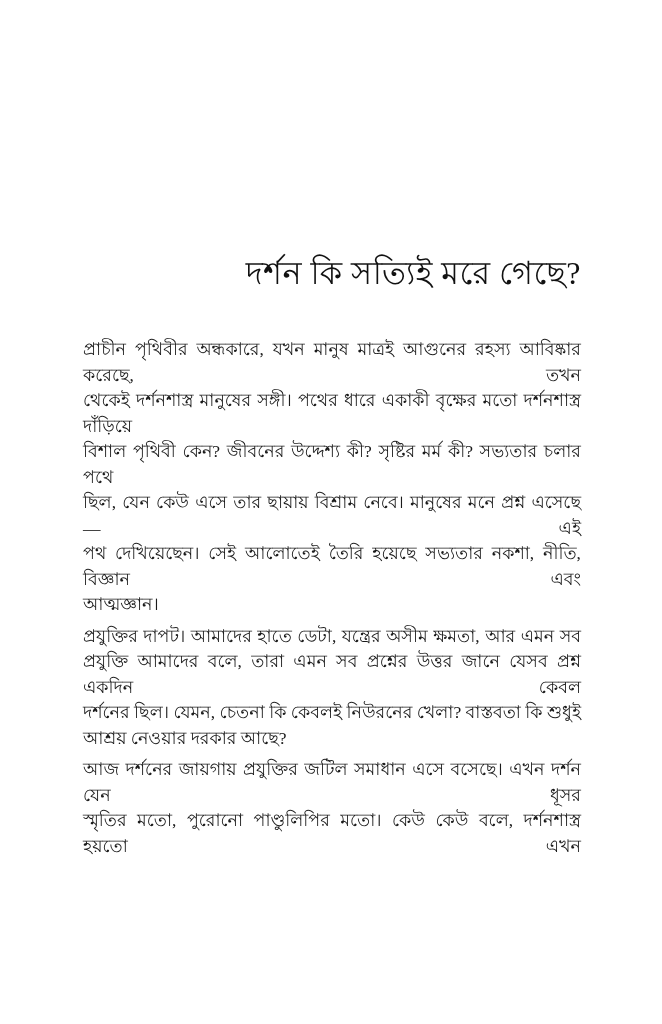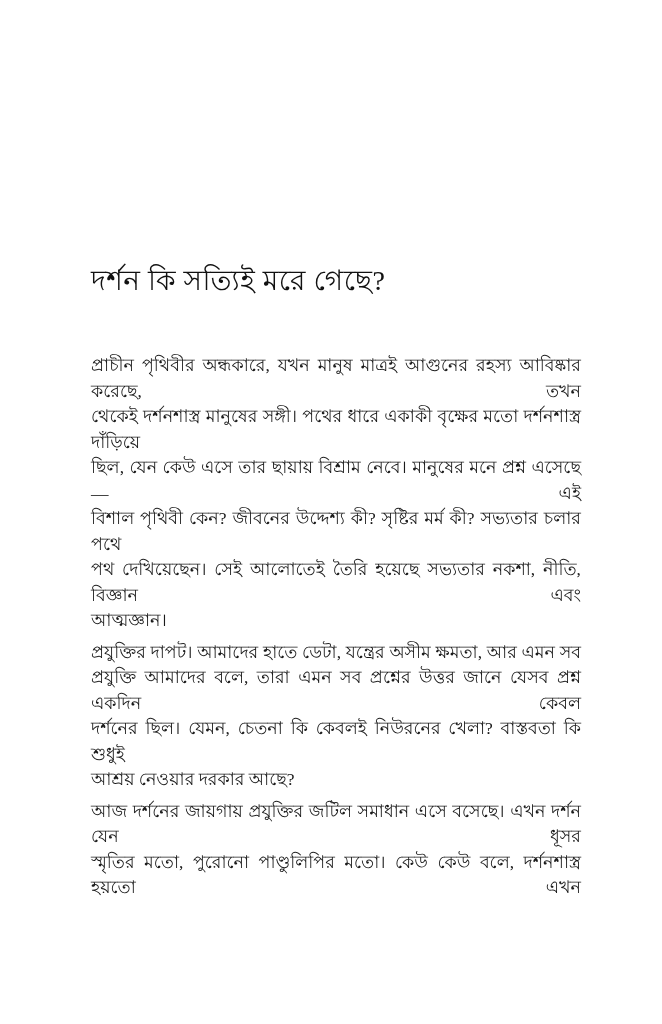--- a/index.html
+++ b/index.html
@@ -23,11 +23,11 @@
     box-sizing: border-box;
   }
   .chapter-title {
-    margin: 8px;
+    margin: 0;
     padding-top: 251px;
     padding-bottom: 42px;
-    text-align: left;
-    font-size: 28px;
+    text-align: right;
+    font-size: 32px;
     font-weight: normal;
     line-height: 44px;
     letter-spacing: 0.5px;

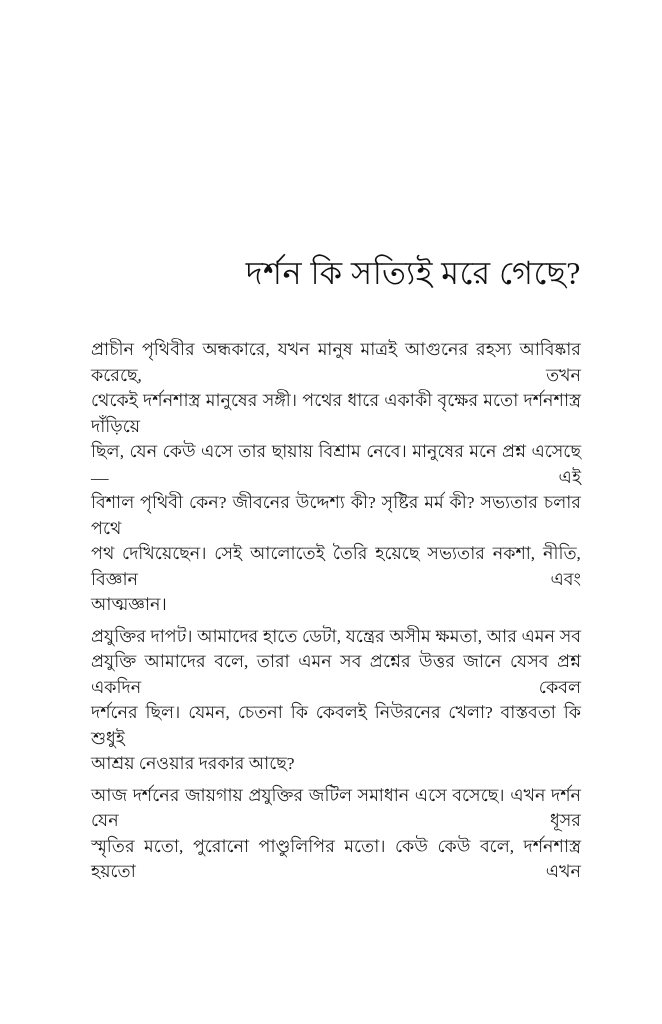--- a/index.html
+++ b/index.html
@@ -38,7 +38,7 @@
     line-height: 25.5px;
   }
   .para {
-    margin: 0 0 6px 8px;
+    margin: 0 0 6px 0;
   }
   .para:last-of-type {
     margin-bottom: 0;

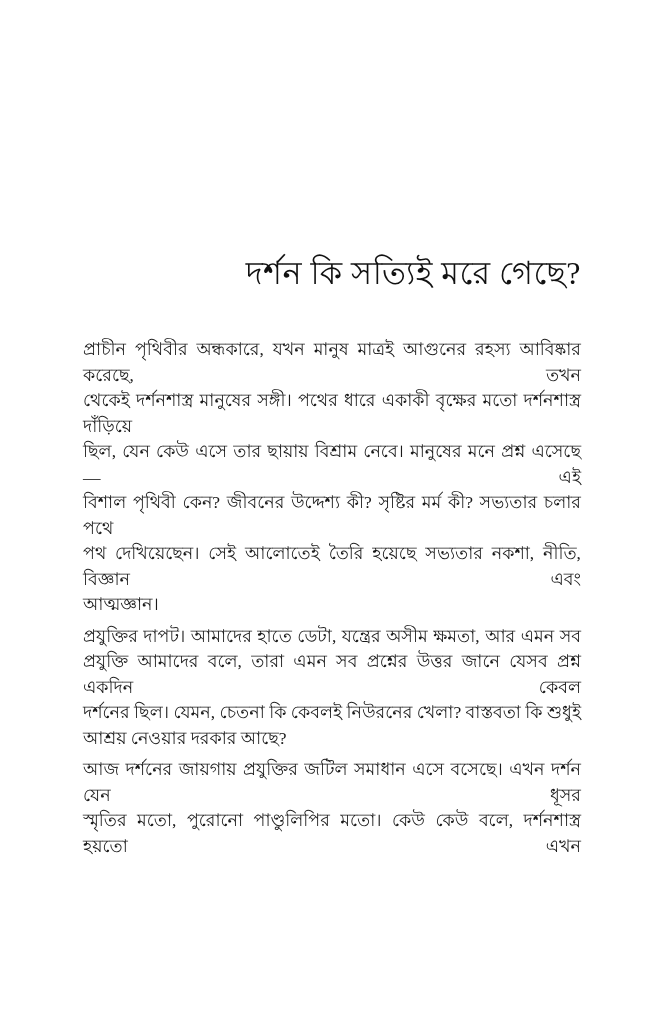--- a/index.html
+++ b/index.html
@@ -65,8 +65,8 @@
       <div class="para">
         <div class="text-line">প্রাচীন পৃথিবীর অন্ধকারে, যখন মানুষ মাত্রই আগুনের রহস্য আবিষ্কার করেছে, তখন</div>
         <div class="text-line">থেকেই দর্শনশাস্ত্র মানুষের সঙ্গী। পথের ধারে একাকী বৃক্ষের মতো দর্শনশাস্ত্র দাঁড়িয়ে</div>
+        <div class="text-line">বিশাল পৃথিবী কেন? জীবনের উদ্দেশ্য কী? সৃষ্টির মর্ম কী? সভ্যতার চলার পথে</div>
         <div class="text-line">ছিল, যেন কেউ এসে তার ছায়ায় বিশ্রাম নেবে। মানুষের মনে প্রশ্ন এসেছে — এই</div>
-        <div class="text-line">বিশাল পৃথিবী কেন? জীবনের উদ্দেশ্য কী? সৃষ্টির মর্ম কী? সভ্যতার চলার পথে</div>
         <div class="text-line">পথ দেখিয়েছেন। সেই আলোতেই তৈরি হয়েছে সভ্যতার নকশা, নীতি, বিজ্ঞান এবং</div>
         <div class="text-line last">আত্মজ্ঞান।</div>
       </div>

